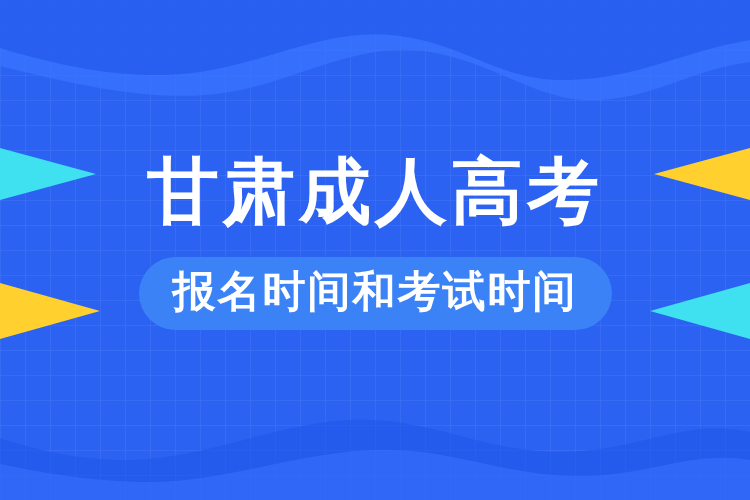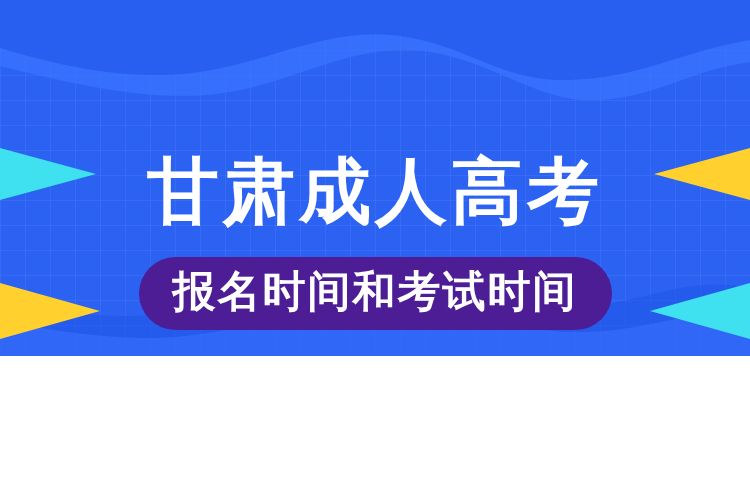--- a/index.html
+++ b/index.html
@@ -13,7 +13,7 @@
   .banner {
     position: relative;
     width: 750px;
-    height: 356px;
+    height: 500px;
     overflow: hidden;
     background: #2563f0;
   }

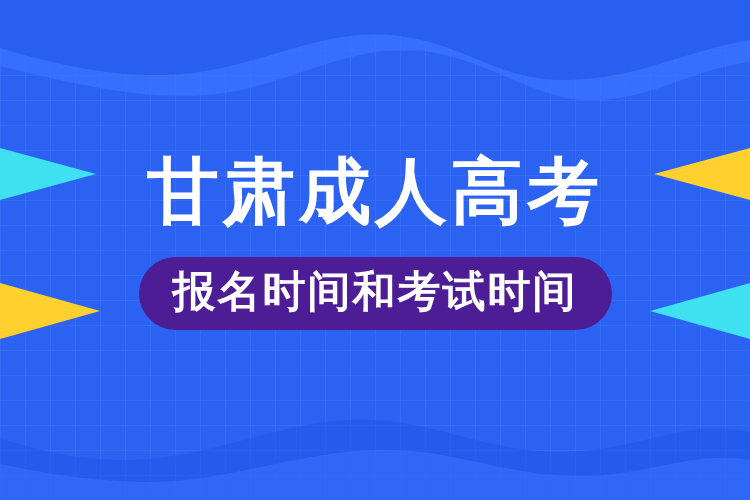--- a/index.html
+++ b/index.html
@@ -111,7 +111,7 @@
   }
   .subpill {
     margin-top: 30px;
-    background: #4c1d95;
+    background: #3b82f6;
     color: #ffffff;
     font-size: 43px;
     font-weight: bold;

